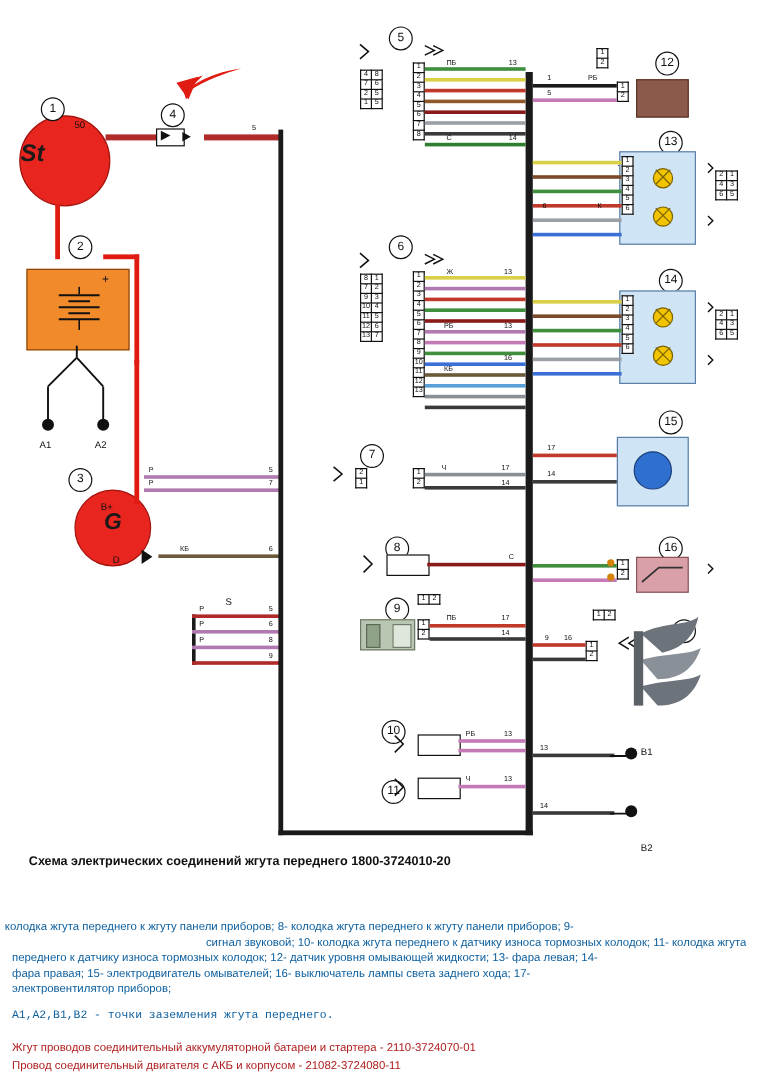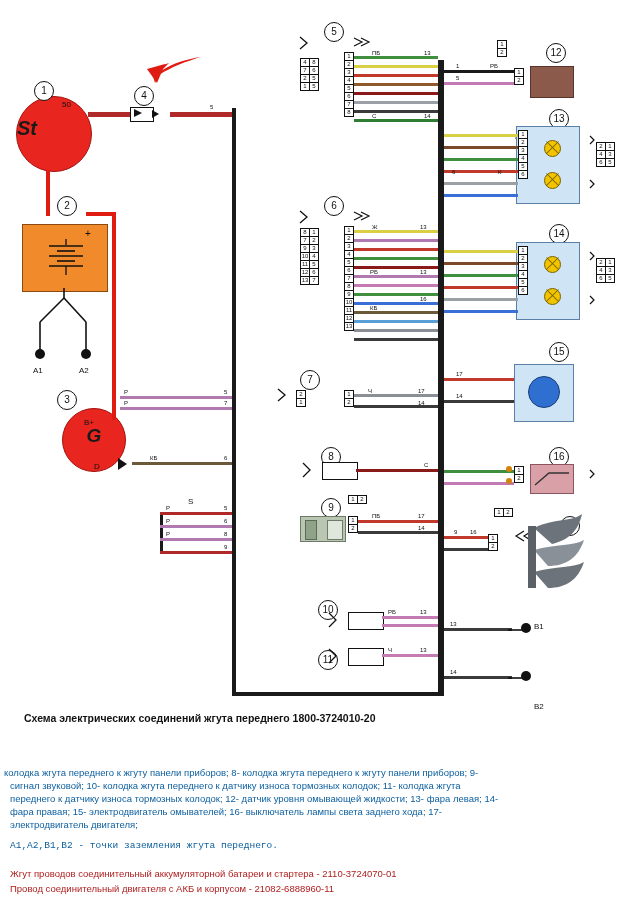--- a/index.html
+++ b/index.html
@@ -630,7 +630,7 @@
   <div class="title" style="left:24px;top:712px;width:590px;">Схема электрических соединений жгута переднего 1800-3724010-20</div>
 
   <div class="caption" style="left:4px;top:766px;width:612px;">колодка жгута переднего к жгуту панели приборов; 8- колодка жгута переднего к жгуту панели приборов; 9-</div>
-  <div class="caption" style="left:10px;top:779px;width:612px;">сигнал звуковой; 10- колодка жгута переднего к датчику износа тормозных колодок; 11- колодка жгута</div>
+  <div class="caption" style="left:10px;top:779px;width:612px;text-align:right;">сигнал звуковой; 10- колодка жгута переднего к датчику износа тормозных колодок; 11- колодка жгута</div>
   <div class="caption" style="left:10px;top:792px;width:612px;">переднего к датчику износа тормозных колодок; 12- датчик уровня омывающей жидкости; 13- фара левая; 14-</div>
   <div class="caption" style="left:10px;top:805px;width:612px;">фара правая; 15- электродвигатель омывателей; 16- выключатель лампы света заднего хода; 17-</div>
   <div class="caption" style="left:10px;top:818px;width:612px;">электродвигатель двигателя;</div>

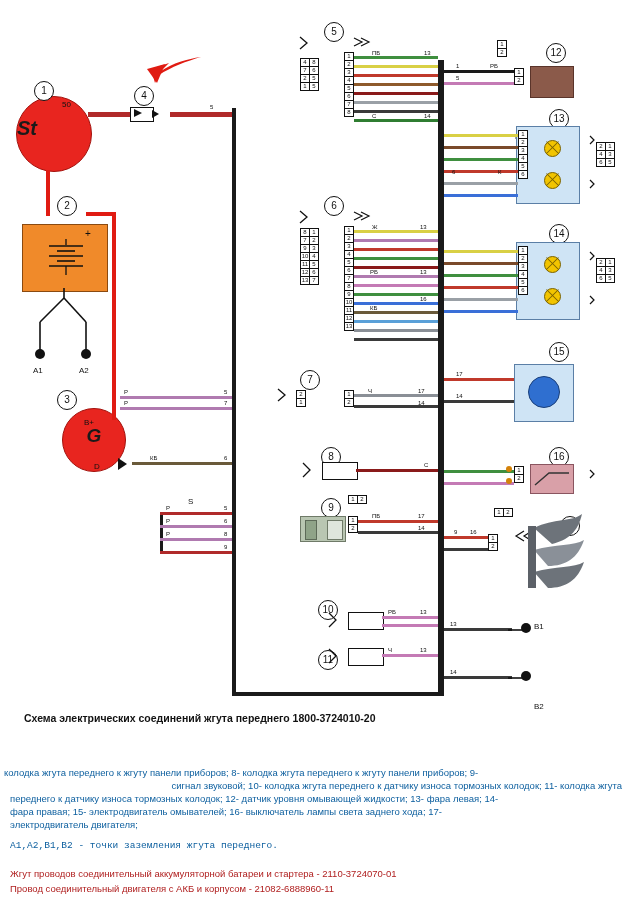--- a/index.html
+++ b/index.html
@@ -633,7 +633,7 @@
   <div class="caption" style="left:10px;top:779px;width:612px;text-align:right;">сигнал звуковой; 10- колодка жгута переднего к датчику износа тормозных колодок; 11- колодка жгута</div>
   <div class="caption" style="left:10px;top:792px;width:612px;">переднего к датчику износа тормозных колодок; 12- датчик уровня омывающей жидкости; 13- фара левая; 14-</div>
   <div class="caption" style="left:10px;top:805px;width:612px;">фара правая; 15- электродвигатель омывателей; 16- выключатель лампы света заднего хода; 17-</div>
-  <div class="caption" style="left:10px;top:818px;width:612px;">электродвигатель двигателя;</div>
+  <div class="caption" style="left:10px;top:818px;width:612px;">электровентилятор приборов;</div>
 
   <div class="note" style="left:10px;top:840px;width:612px;font-family:Liberation Mono, monospace;">A1,A2,B1,B2 - точки заземления жгута переднего.</div>
 

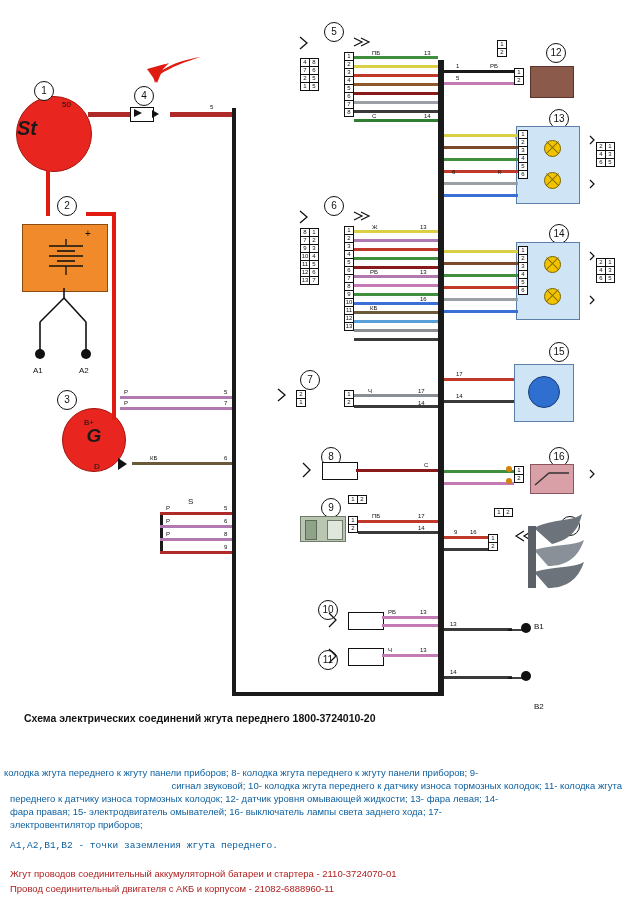--- a/index.html
+++ b/index.html
@@ -638,7 +638,7 @@
   <div class="note" style="left:10px;top:840px;width:612px;font-family:Liberation Mono, monospace;">A1,A2,B1,B2 - точки заземления жгута переднего.</div>
 
   <div class="footer" style="left:10px;top:866px;width:614px;">Жгут проводов соединительный аккумуляторной батареи и стартера - 2110-3724070-01</div>
-  <div class="footer" style="left:10px;top:881px;width:614px;">Провод соединительный двигателя с АКБ и корпусом - 21082-6888960-11</div>
+  <div class="footer" style="left:10px;top:881px;width:614px;">Провод соединительный двигателя с АКБ и корпусом - 21082-3724080-11</div>
 
 </div>
 

